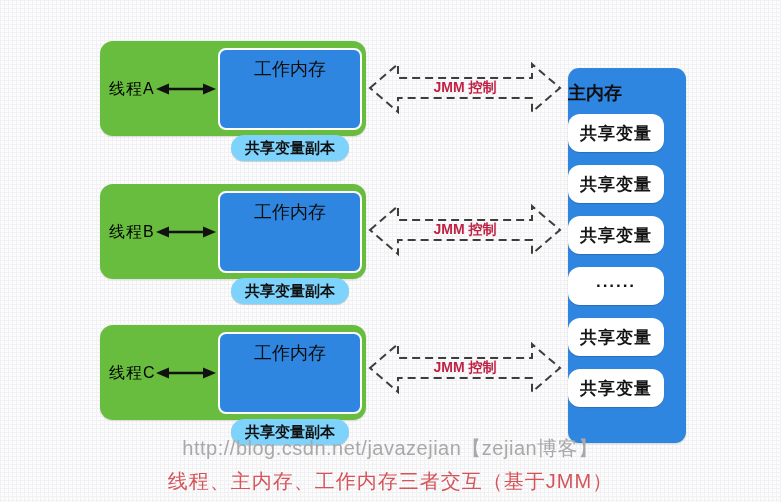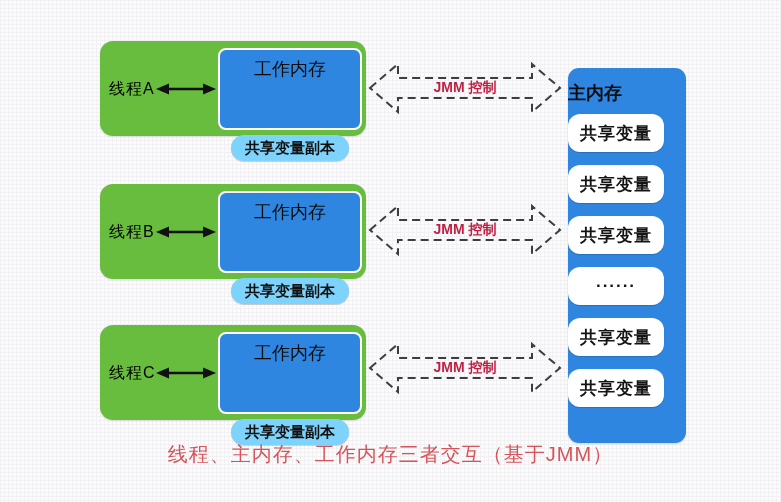--- a/index.html
+++ b/index.html
@@ -191,6 +191,7 @@
   </div>
 
   <div class="footer">
+    <div class="footer-url">http://blog.csdn.net/javazejian【zejian博客】</div>
     <div class="footer-caption">线程、主内存、工作内存三者交互（基于JMM）</div>
   </div>
 

